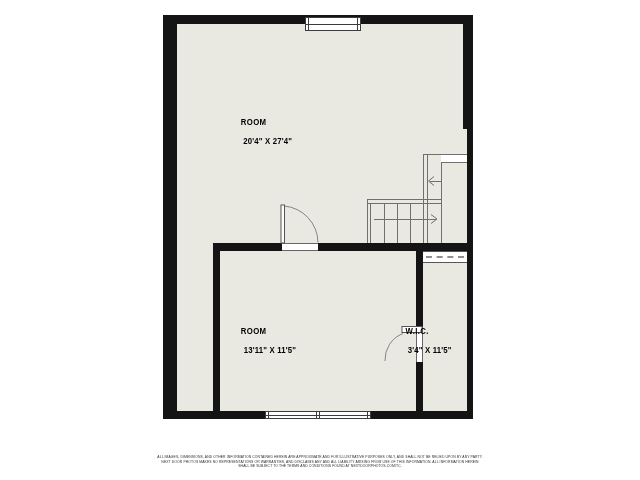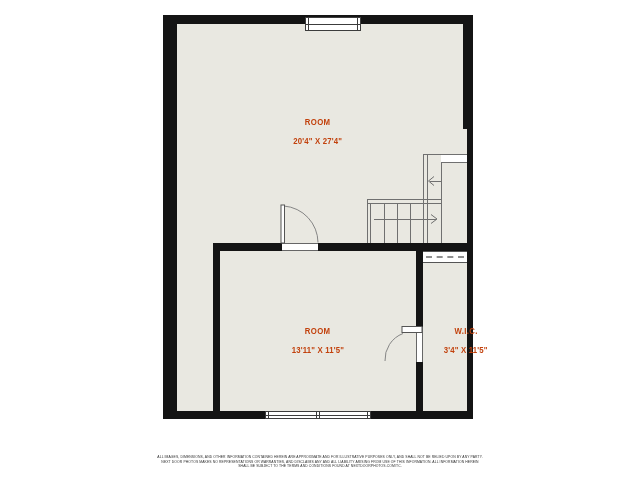--- a/index.html
+++ b/index.html
@@ -14,7 +14,7 @@
   .opening{position:absolute;background:#ffffff;border-top:1px solid #555;border-bottom:1px solid #555;box-sizing:border-box;}
   .opening .dash{height:0;border-top:2px dashed #8f8f8f;margin:4px 3px 0 3px;}
   svg.overlay{position:absolute;left:0;top:0;}
-  .label-group{position:absolute;text-align:center;color:#c2410c;}
+  .label-group{position:absolute;color:#000000;}
   .room-name{font-size:9.5px;font-weight:bold;letter-spacing:.4px;line-height:10px;display:inline-block;transform:scaleX(.82);}
   .room-dims{font-size:9.5px;font-weight:bold;letter-spacing:.2px;line-height:10px;margin-top:7px;}
   .room-dims span{display:inline-block;transform:scaleX(.82);}

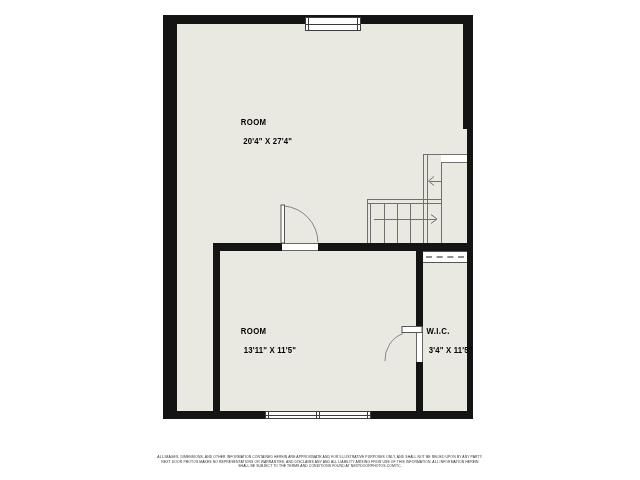--- a/index.html
+++ b/index.html
@@ -109,7 +109,7 @@
     <div class="room-dims"><span>13'11" X 11'5"</span></div>
   </div>
 
-  <div class="label-group" style="left:424px;top:320px;width:84px;">
+  <div class="label-group" style="left:403px;top:320px;width:84px;">
     <span class="room-name">W.I.C.</span>
     <div class="room-dims"><span>3'4" X 11'5"</span></div>
   </div>

